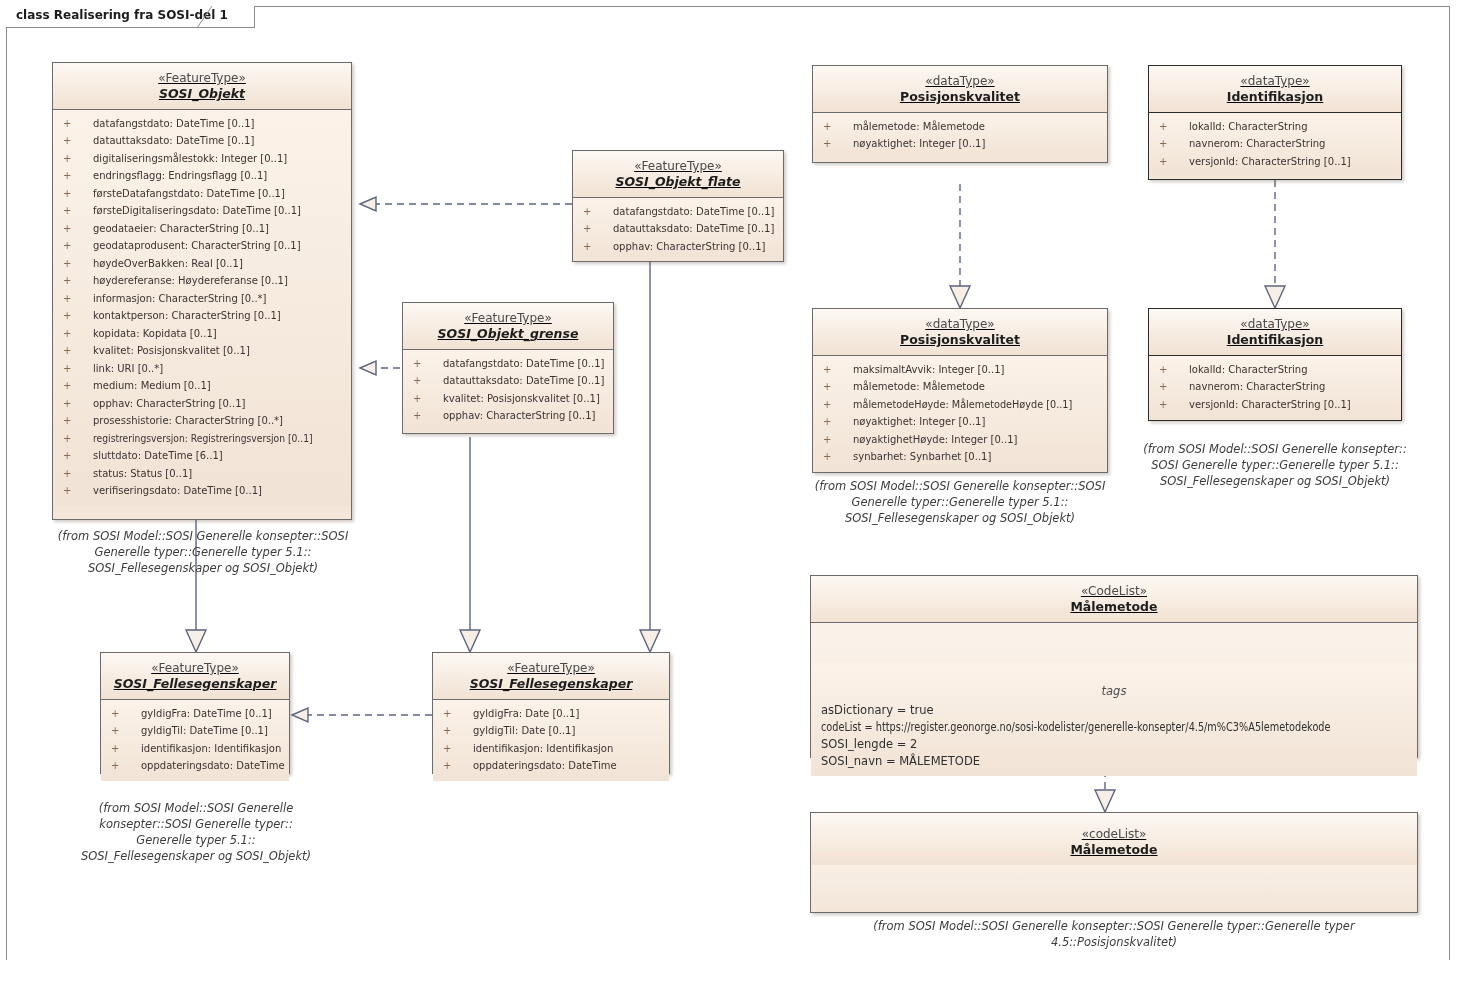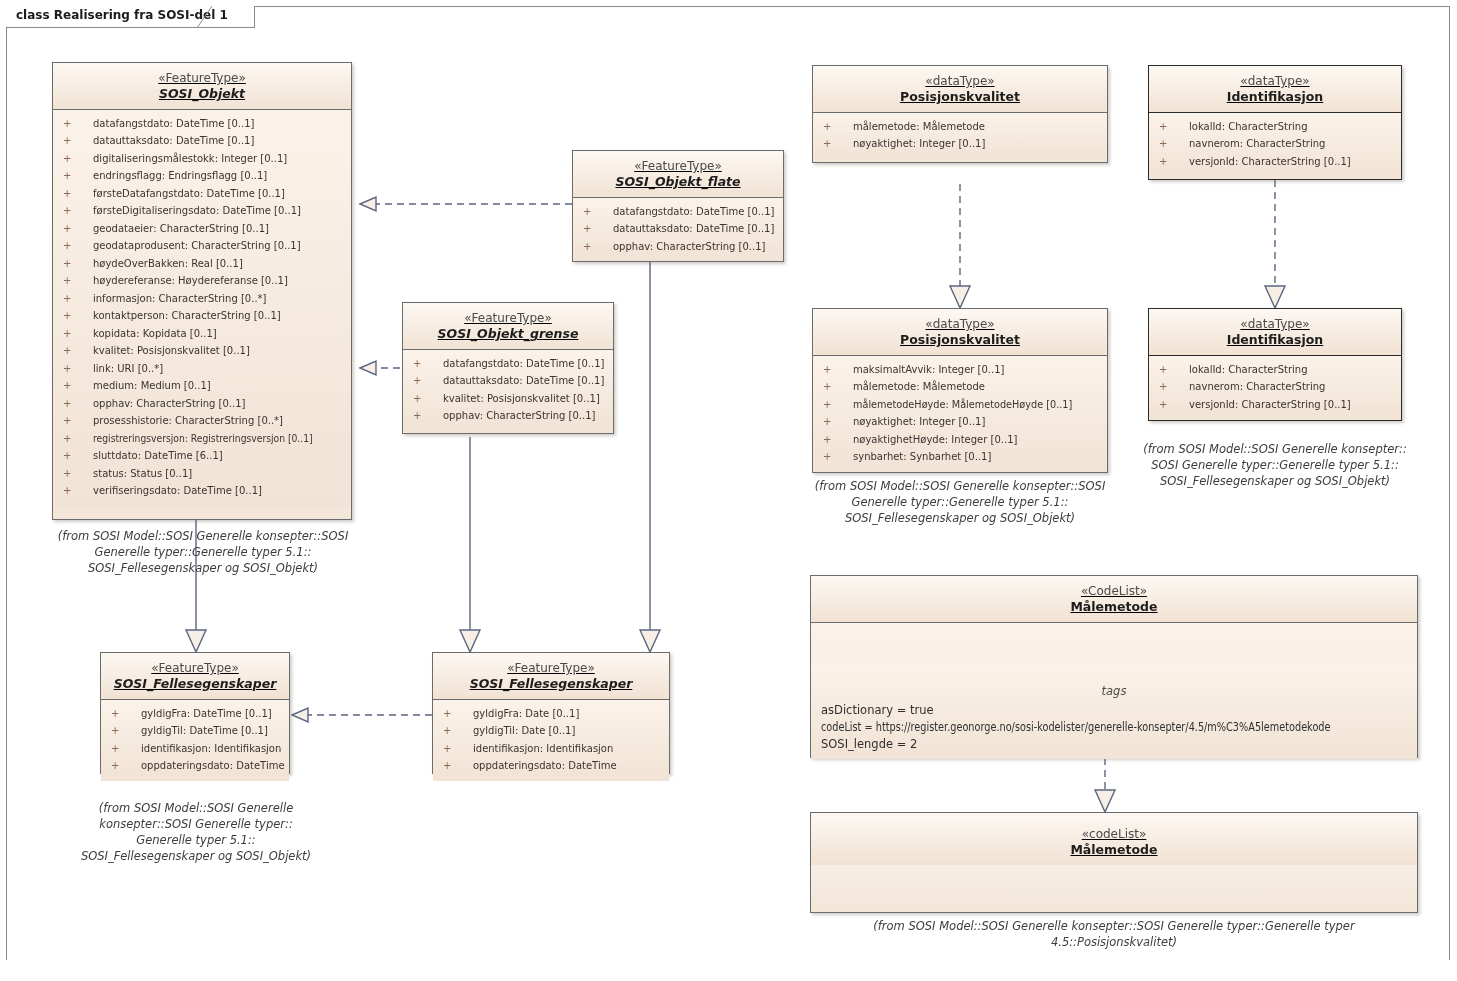--- a/index.html
+++ b/index.html
@@ -245,6 +245,7 @@
       <div class="tagline"><span>asDictionary = true</span></div>
       <div class="tagline"><span class="squash" style="transform:scaleX(.845);">codeList = https://register.geonorge.no/sosi-kodelister/generelle-konsepter/4.5/m%C3%A5lemetodekode</span></div>
       <div class="tagline"><span>SOSI_lengde = 2</span></div>
+      <div class="tagline"><span>SOSI_navn = MÅLEMETODE</span></div>
     </div>
   </div>
 

